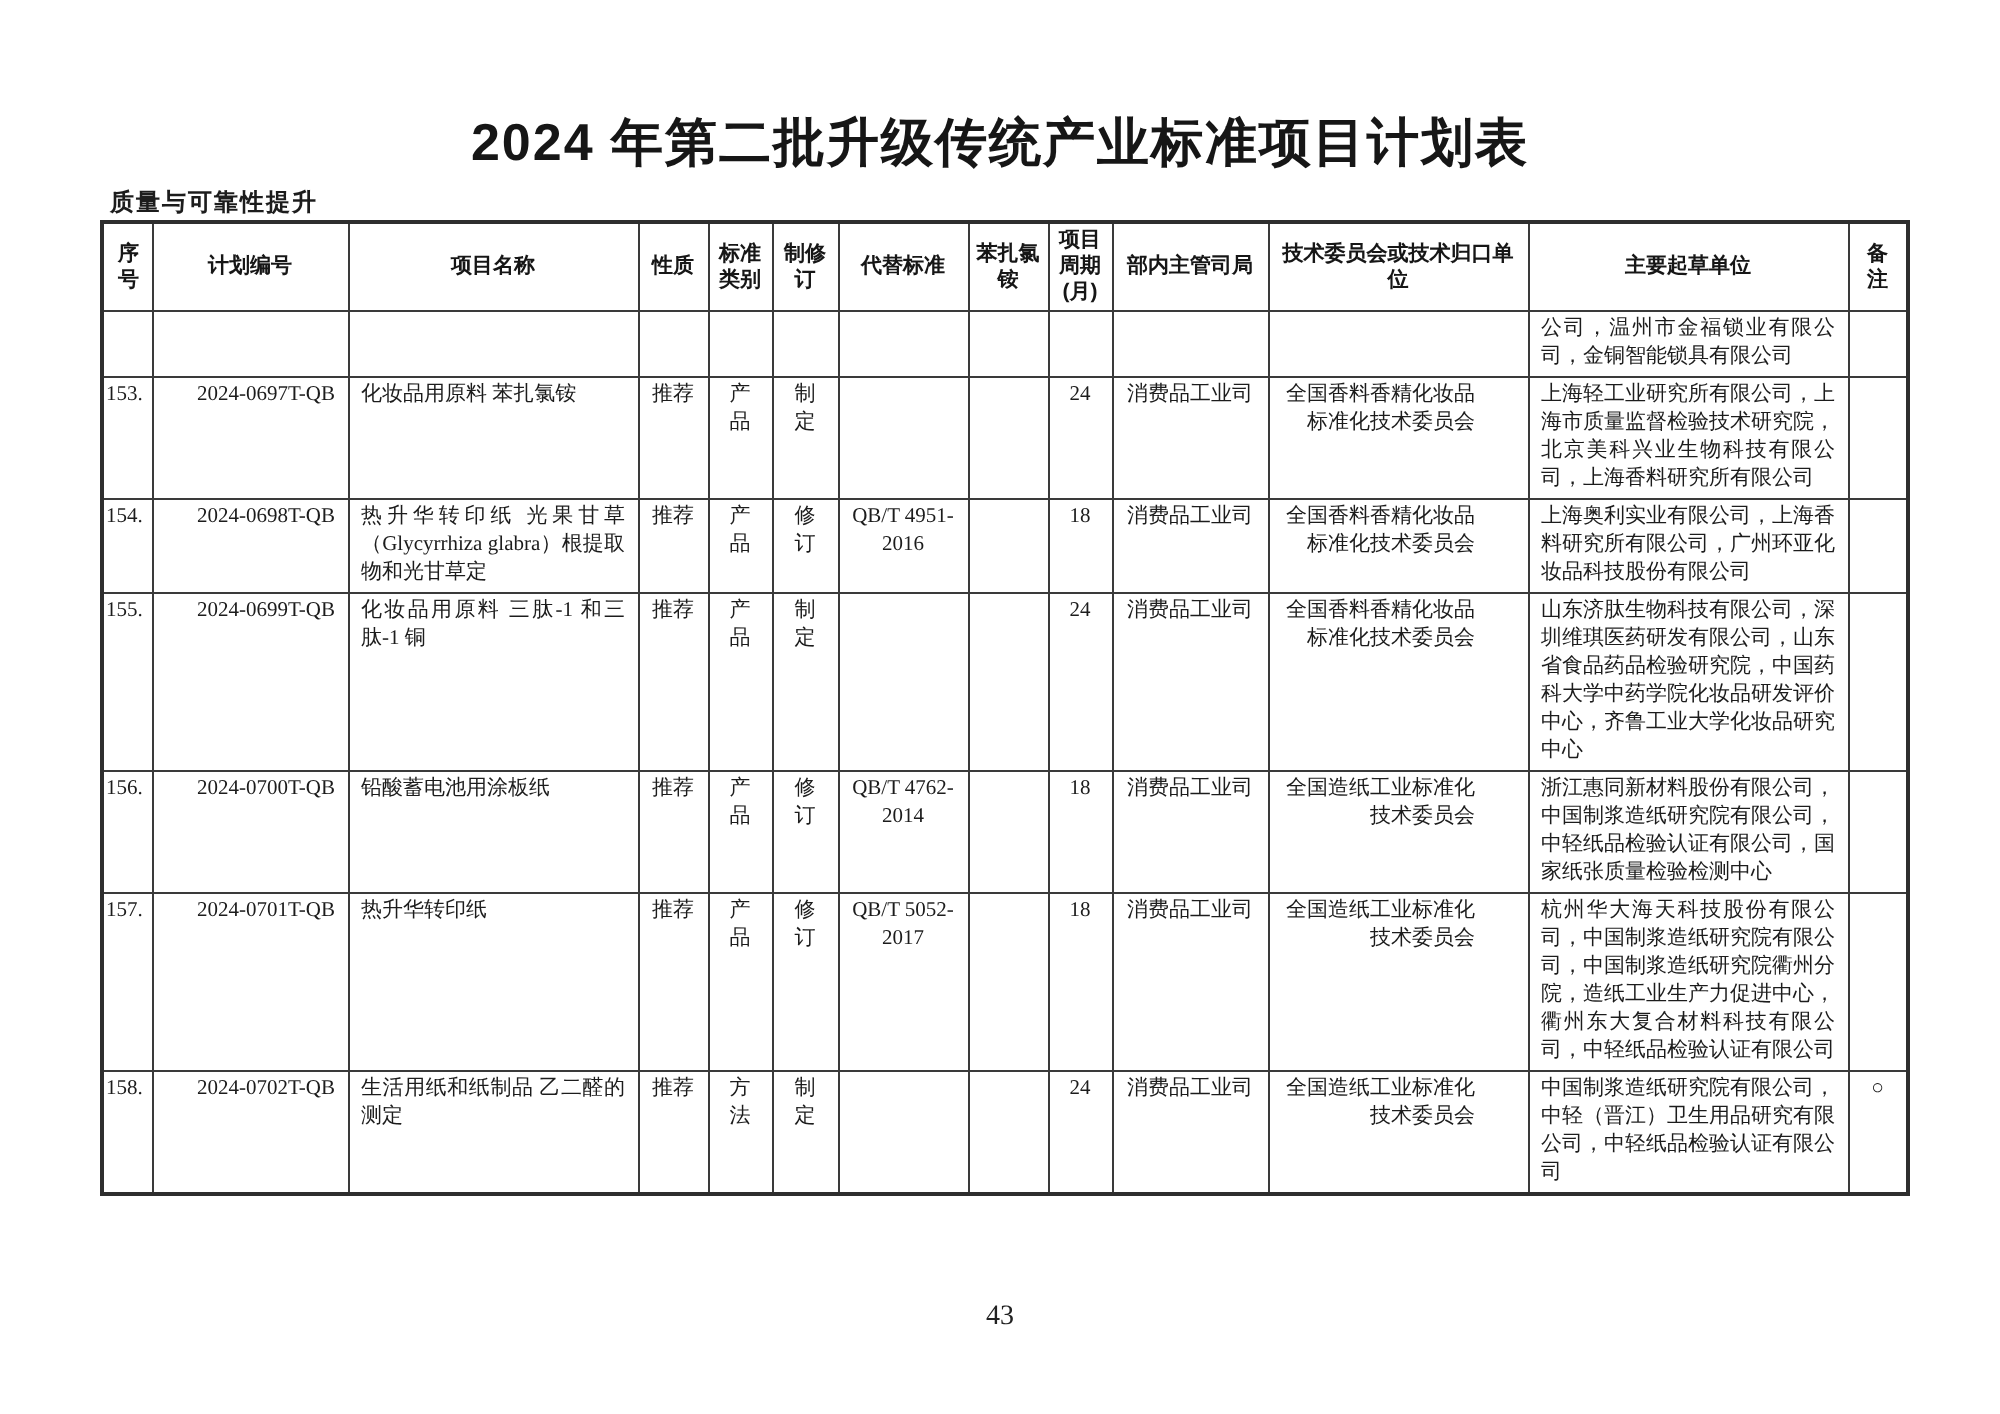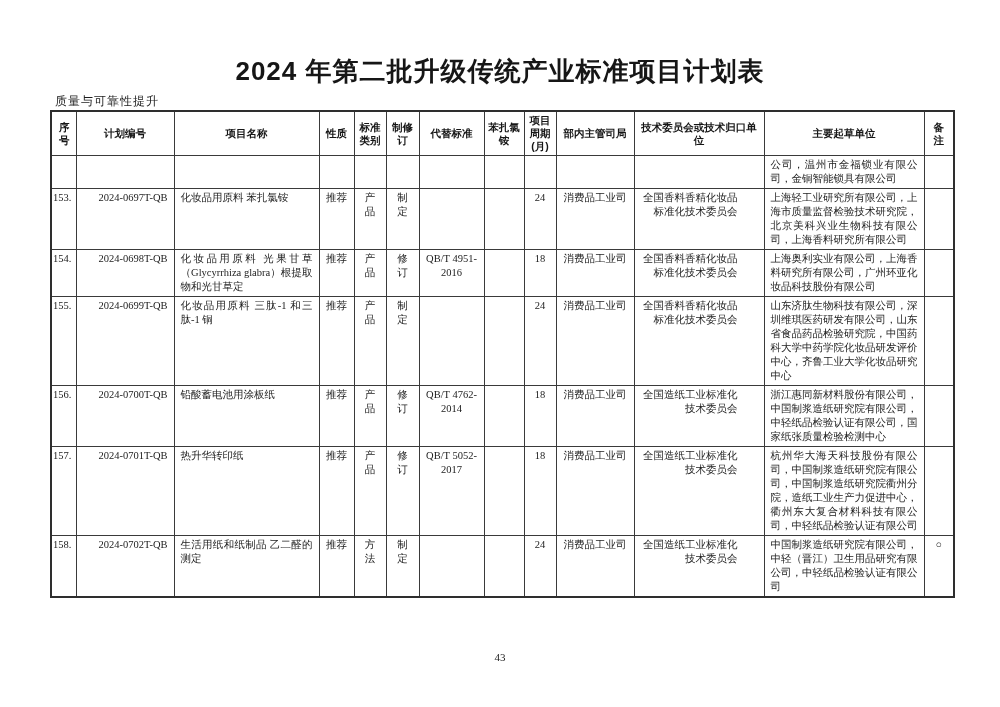--- a/index.html
+++ b/index.html
@@ -22,7 +22,7 @@
   }
   .section-label {
     position: absolute; top: 93px; left: 55px;
-    font-size: 12px; letter-spacing: 1px; color: #1c1c1c;
+    font-size: 12px; letter-spacing: 1px; color: #1c1c1c; font-weight: bold;
   }
 
   table.plan-table {

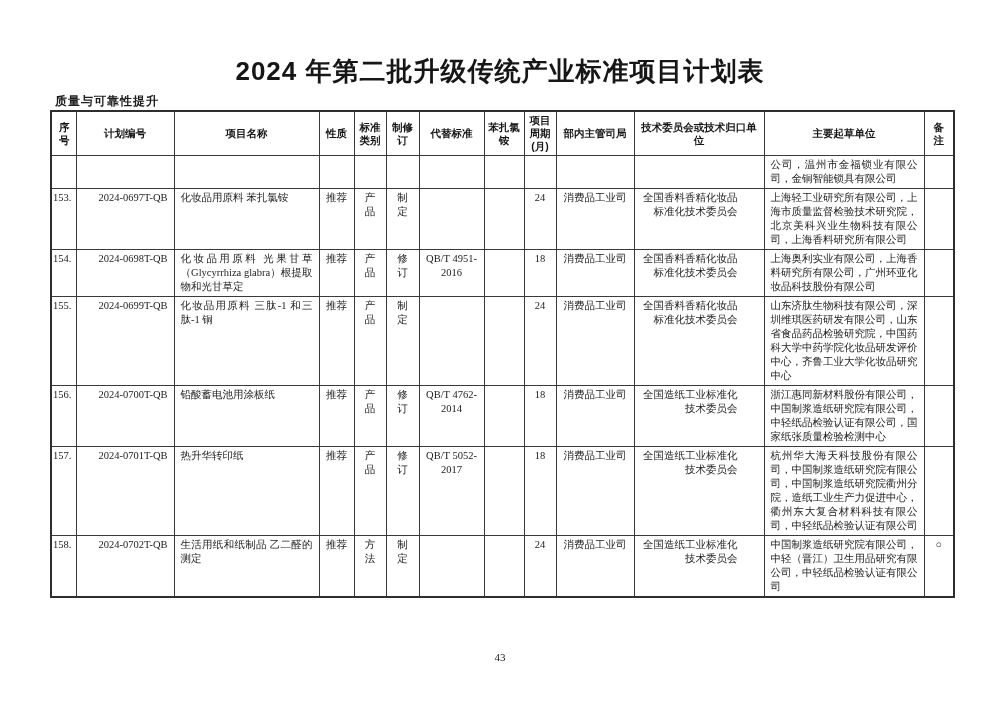--- a/index.html
+++ b/index.html
@@ -144,7 +144,7 @@
         <tr>
     <td class="c-seq">154.</td>
     <td class="c-plan">2024-0698T-QB</td>
-    <td class="c-name">化妆品用原料 光果甘草（Glycyrrhiza glabra）根提取物和光甘草定</td>
+    <td class="c-name">热升华转印纸 光果甘草（Glycyrrhiza glabra）根提取物和光甘草定</td>
     <td class="c-nature">推荐</td>
     <td class="c-category">产品</td>
     <td class="c-revision">修订</td>

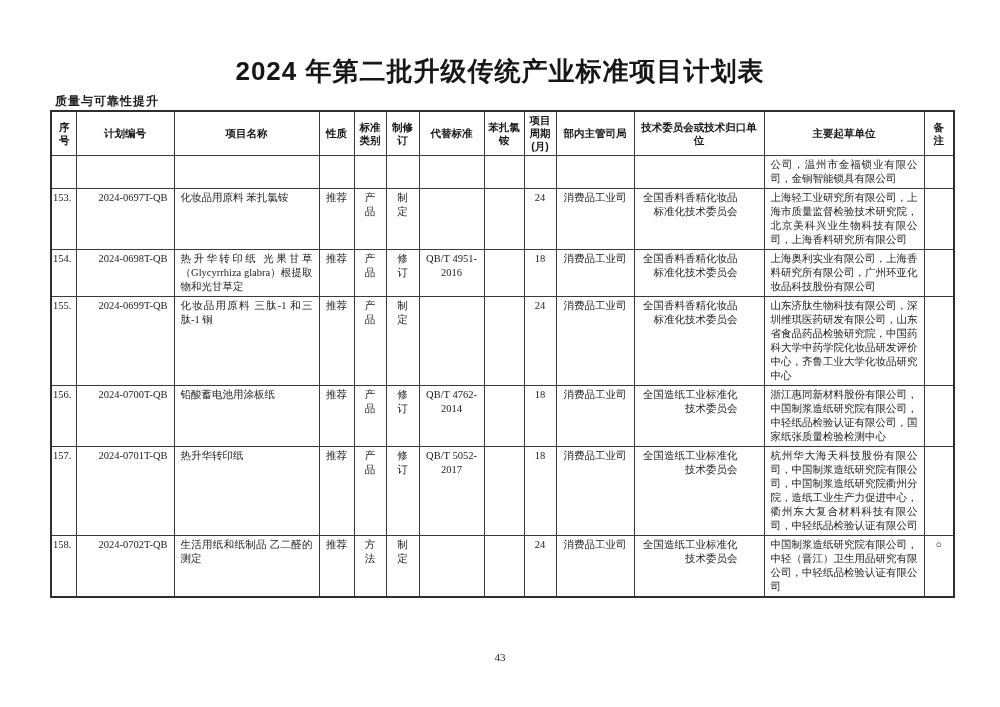--- a/index.html
+++ b/index.html
@@ -65,7 +65,7 @@
 
   .page-number {
     position: absolute; top: 651px; left: 0; width: 100%;
-    text-align: center; font-size: 11px; color: #222;
+    text-align: center; font-size: 14px; color: #222;
   }
 </style>
 </head>

